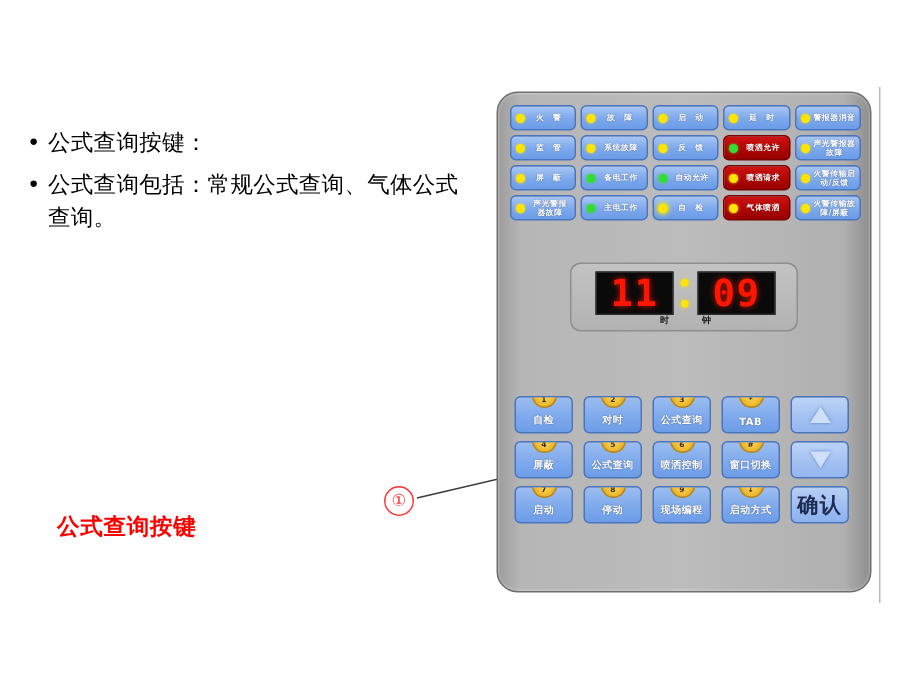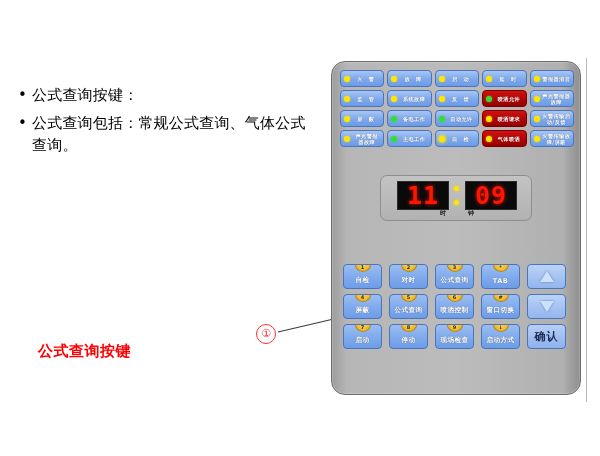--- a/index.html
+++ b/index.html
@@ -483,7 +483,7 @@
           </div>
         <div class="key">
             <span class="key-led">9</span>
-            <span class="key-label">现场检查</span>
+            <span class="key-label">现场编程</span>
           </div>
         <div class="key">
             <span class="key-led">↓</span>

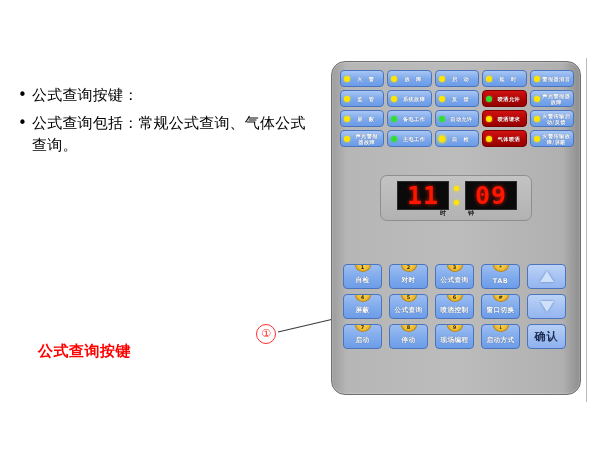--- a/index.html
+++ b/index.html
@@ -277,7 +277,7 @@
   .key.plain-big .key-label {
     bottom: 0; top: 0;
     display: flex; align-items: center; justify-content: center;
-    font-size: 11px;
+    font-size: 14px;
     letter-spacing: 1px;
     color: #1d2c52;
     text-shadow: none;

